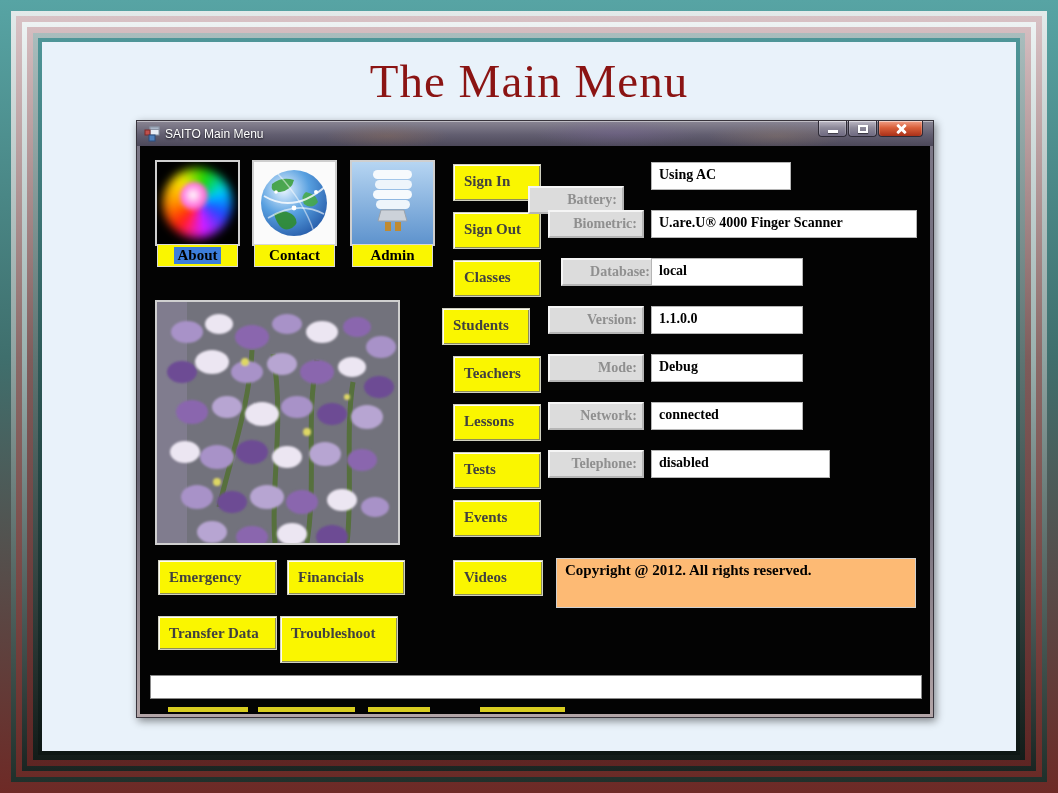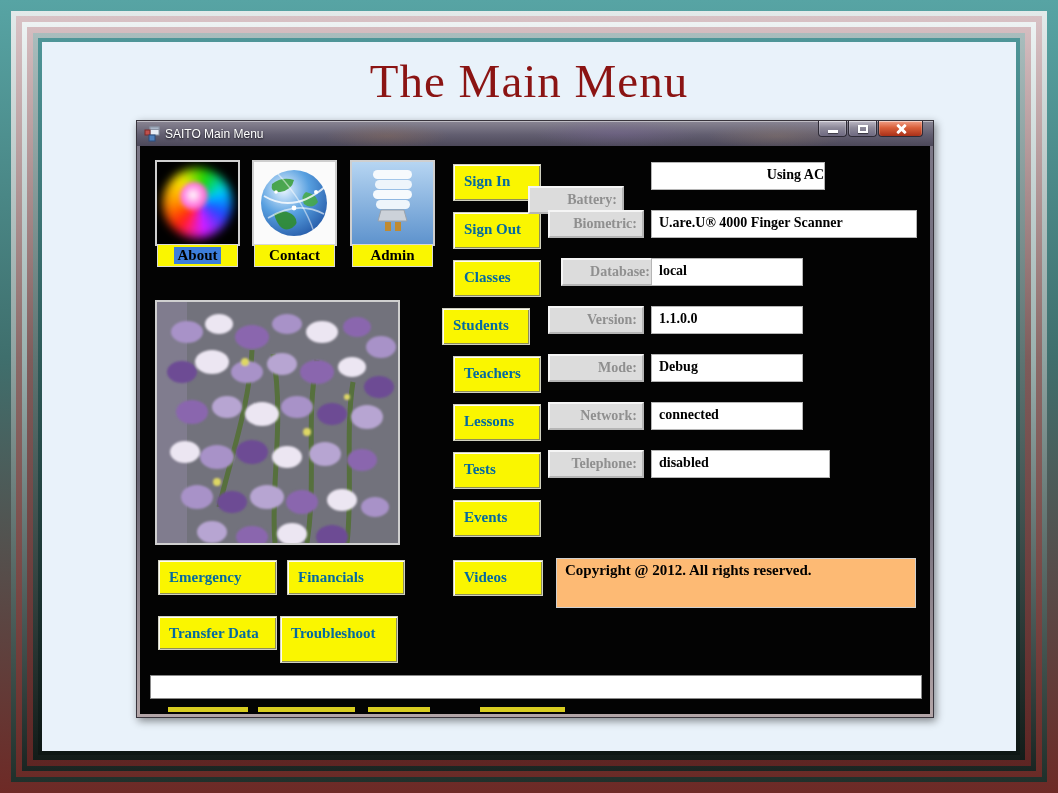--- a/index.html
+++ b/index.html
@@ -70,7 +70,7 @@
   
   .ybtn { position:absolute; background:#faf600; border:1px solid #d0d0c0;
     box-shadow:inset 1px 1px 0 #fffef0, inset -1px -1px 0 #8f8f58;
-    color:#0369a1; font-weight:bold; font-size:15px; text-align:left;
+    color:#404040; font-weight:bold; font-size:15px; text-align:left;
     padding:8px 0 0 10px; cursor:default; }
 
   

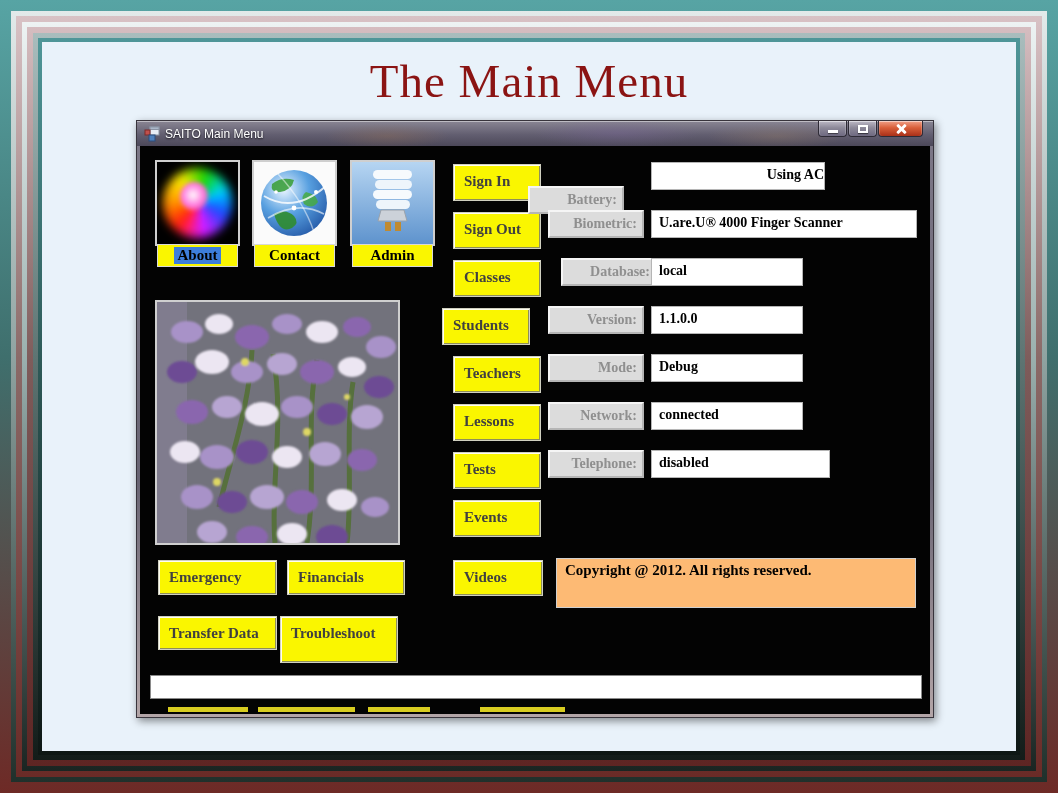--- a/index.html
+++ b/index.html
@@ -257,7 +257,7 @@
       <div class="ybtn" style="left:313px; top:414px; width:90px; height:36px;">Videos</div>
 
       <div class="slabel" style="left:388px; top:16px;margin-top:24px;">Battery:</div>
-      <div class="sfield" style="left:511px; top:16px;  width:174px;text-align:right;">Using AC</div>
+      <div class="sfield" style="left:511px; top:16px;  width:140px;">Using AC</div>
       <div class="slabel" style="left:408px; top:64px;">Biometric:</div>
       <div class="sfield" style="left:511px; top:64px;  width:266px;">U.are.U® 4000 Finger Scanner</div>
       <div class="slabel" style="left:421px; top:112px;">Database:</div>

